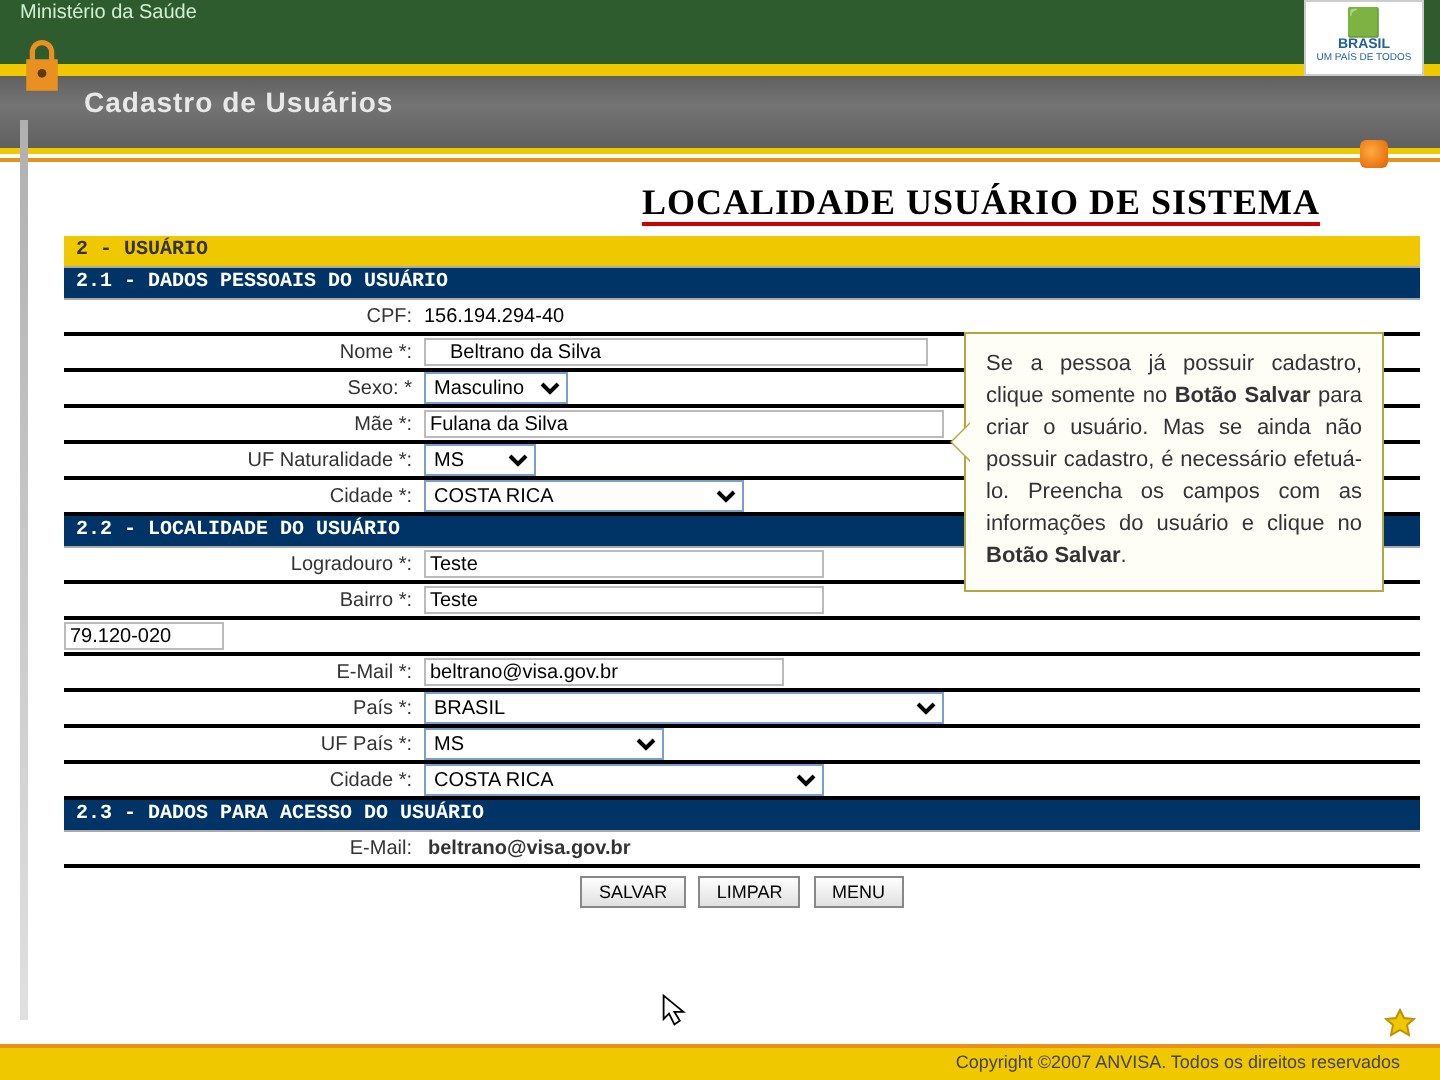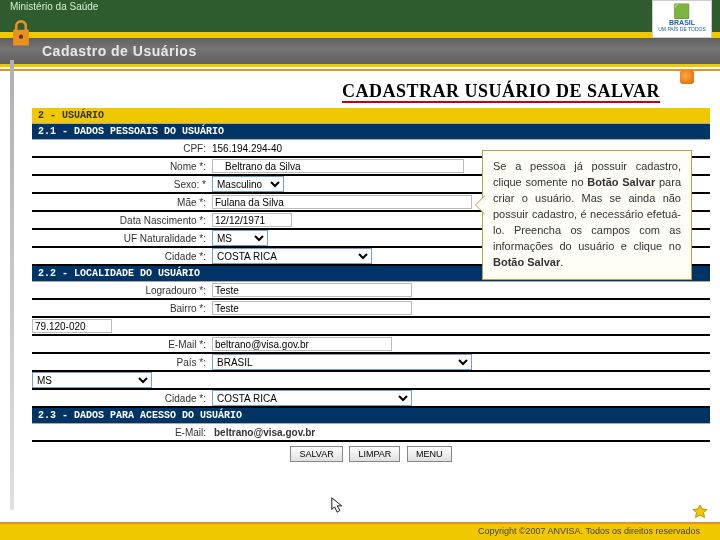--- a/index.html
+++ b/index.html
@@ -6,7 +6,7 @@
   body { width: 720px; height: 540px; font-family: Arial, sans-serif; font-size: 10px; background: #fff; overflow: hidden; position: relative; }
   .topbar { height: 32px; background: #2e5c2e; color: #d0f0d0; font-size: 10px; padding: 1px 10px; position: relative; }
   .yellowbar { height: 6px; background: #f0c800; }
-  .headerbar { height: 26px; background: linear-gradient(#606060,#747474 40%,#606060); color: #e8e8e8; font-size: 14px; font-weight: bold; padding: 5px 42px; position: relative; letter-spacing: .5px; }
+  .headerbar { height: 36px; background: linear-gradient(#606060,#747474 40%,#606060); color: #e8e8e8; font-size: 14px; font-weight: bold; padding: 5px 42px; position: relative; letter-spacing: .5px; }
   .lock-icon { position: absolute; left: 10px; top: 20px; width: 22px; height: 28px; z-index: 5; }
   .lock-icon svg { width: 100%; height: 100%; }
   .thinyellow { height: 3px; background: #f0c800; }

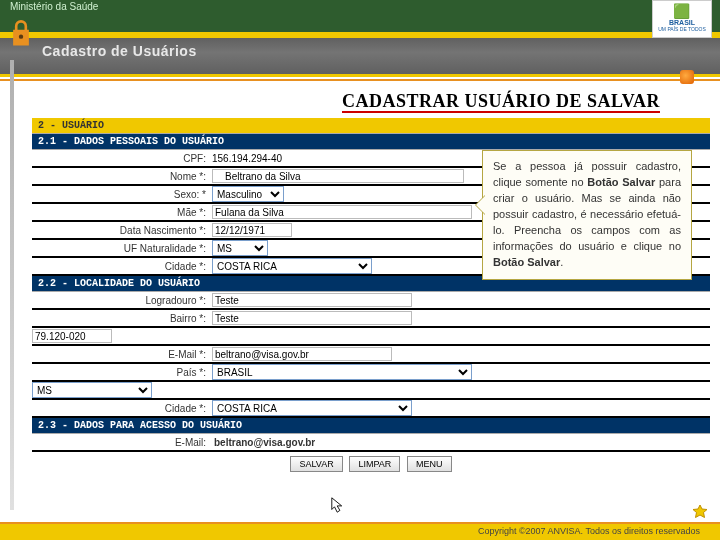--- a/index.html
+++ b/index.html
@@ -60,7 +60,7 @@
 <div class="sidebar-strip"></div>
 <div class="orange-dot"></div>
 
-<div class="page-title"><span>CADASTRAR USUÁRIO DE SALVAR</span></div>
+<div class="page-title"><span>LOCALIDADE USUÁRIO DE SISTEMA</span></div>
 
 <div class="form-area">
 

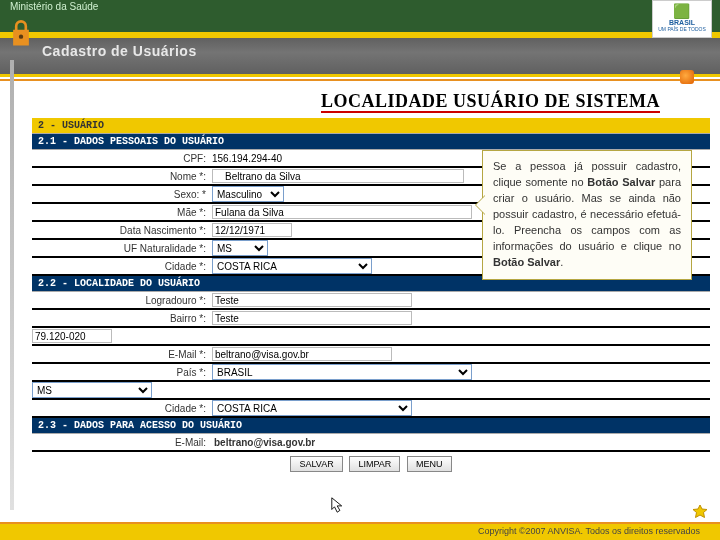--- a/index.html
+++ b/index.html
@@ -28,7 +28,7 @@
   .cursor-icon { position: absolute; left: 330px; top: 496px; width: 18px; height: 18px; z-index: 20; }
   .footer { position: absolute; bottom: 0; left: 0; right: 0; height: 16px; background: #f0c800; text-align: right; font-size: 9px; color: #444; padding: 2px 20px; }
   .footer::before { content:""; position:absolute; left:0; top:-2px; width:100%; height:2px; background:#e89020;}
-  .callout { position: absolute; right: 28px; top: 150px; width: 210px; background: #fefdf6; border: 1px solid #b5a642; padding: 8px 10px; font-size: 11px; color: #333; text-align: justify; z-index: 10; line-height: 1.45; }
+  .callout { position: absolute; right: 28px; top: 166px; width: 210px; background: #fefdf6; border: 1px solid #b5a642; padding: 8px 10px; font-size: 11px; color: #333; text-align: justify; z-index: 10; line-height: 1.45; }
   .callout::before { content: ""; position: absolute; left: -18px; top: 44px; border: 10px solid transparent; border-right-color: #b5a642; }
   .callout::after { content: ""; position: absolute; left: -16px; top: 45px; border: 9px solid transparent; border-right-color: #fefdf6; }
   .cursor-i { position: absolute; width: 1px; height: 12px; background: #000; }

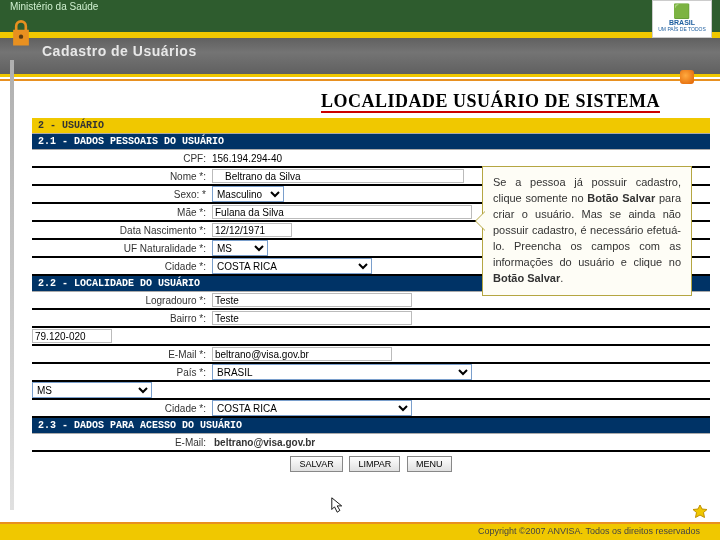--- a/index.html
+++ b/index.html
@@ -89,10 +89,6 @@
       <div class="cursor-i" style="position:static;display:inline-block;margin-left:60px"></div>
     </div>
 
-  <div class="row">
-      <div class="lbl">Data Nascimento *:</div>
-      <input type="text" style="width: 80px;" value="12/12/1971">
-    </div>
 
   <div class="row">
       <div class="lbl">UF Naturalidade *:</div>

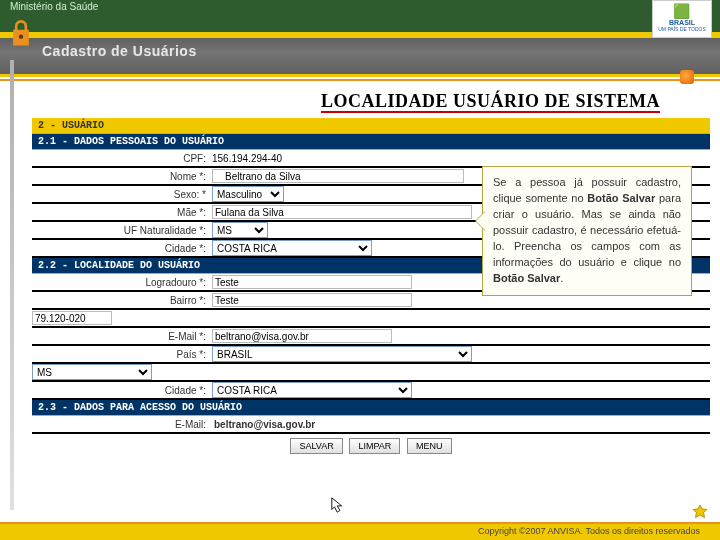--- a/index.html
+++ b/index.html
@@ -127,6 +127,7 @@
     </div>
 
   <div class="row">
+      <div class="lbl">UF País *:</div>
       <select style="width:120px"><option>MS</option></select>
     </div>
 

